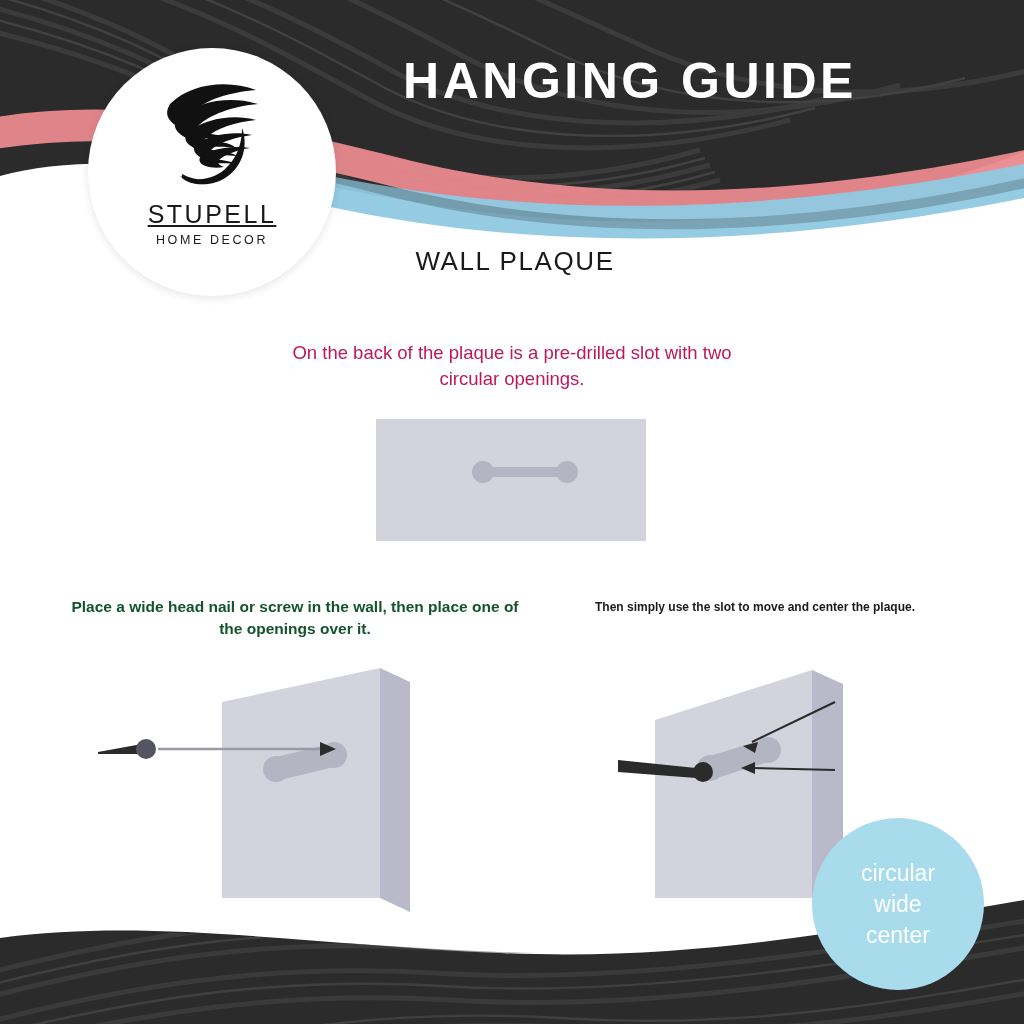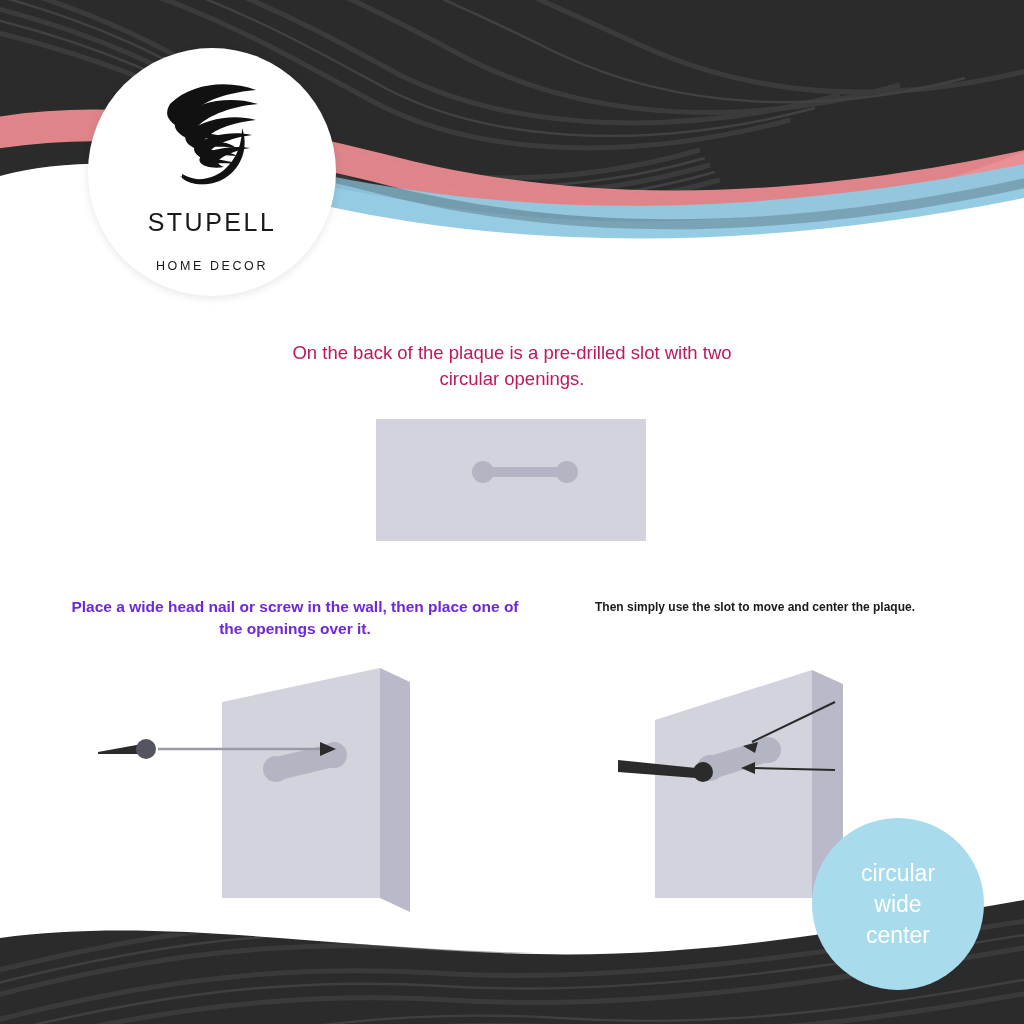--- a/index.html
+++ b/index.html
@@ -240,6 +240,7 @@
     <div class="logo-sub">HOME DECOR</div>
   </div>
 
+  <div class="guide-title">HANGING GUIDE</div>
 
   <div class="step1-text">On the back of the plaque is a pre-drilled slot with two circular openings.</div>
 

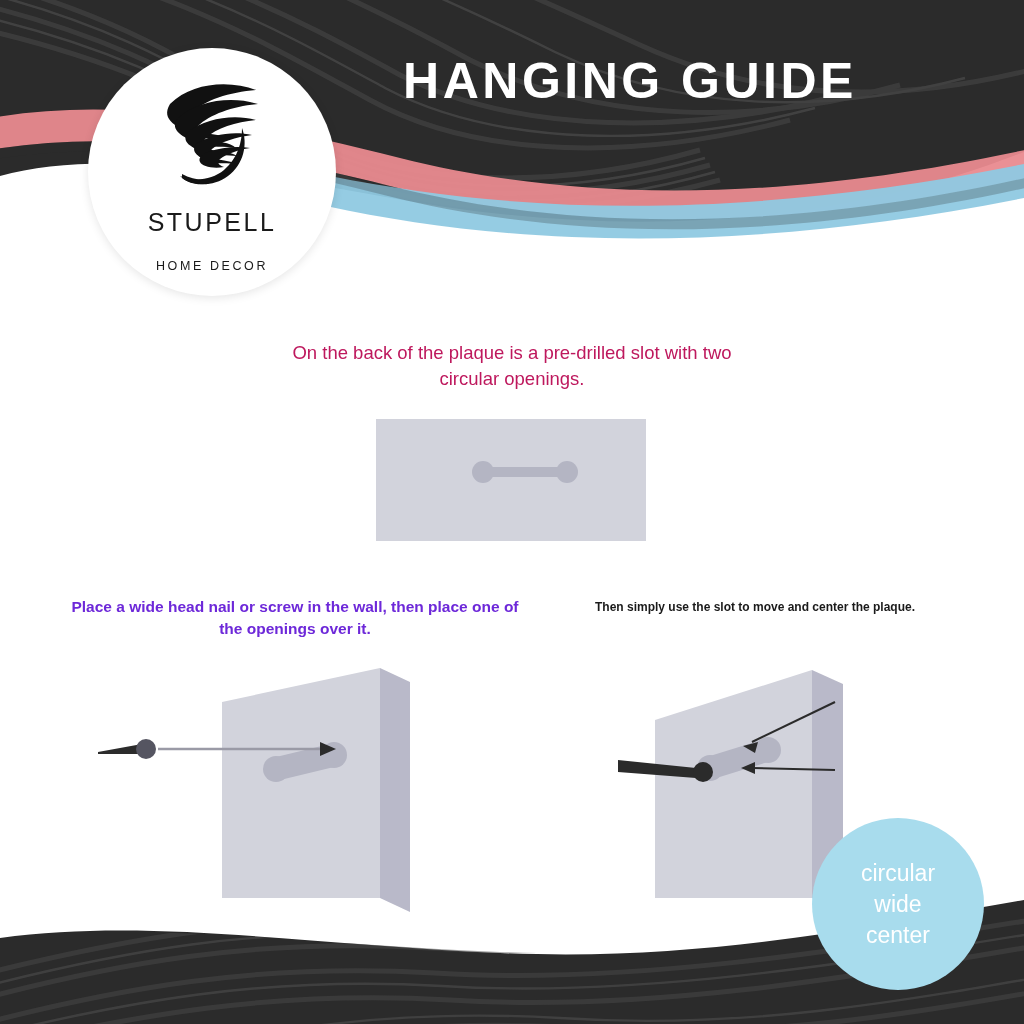--- a/index.html
+++ b/index.html
@@ -45,7 +45,8 @@
     letter-spacing: 2.5px;
     color: #1a1a1a;
     font-weight: 400;
-    margin-top: 16px;
+    margin-top: 8px;
+    text-decoration: underline;
   }
   .logo-sub {
     font-size: 12.5px;

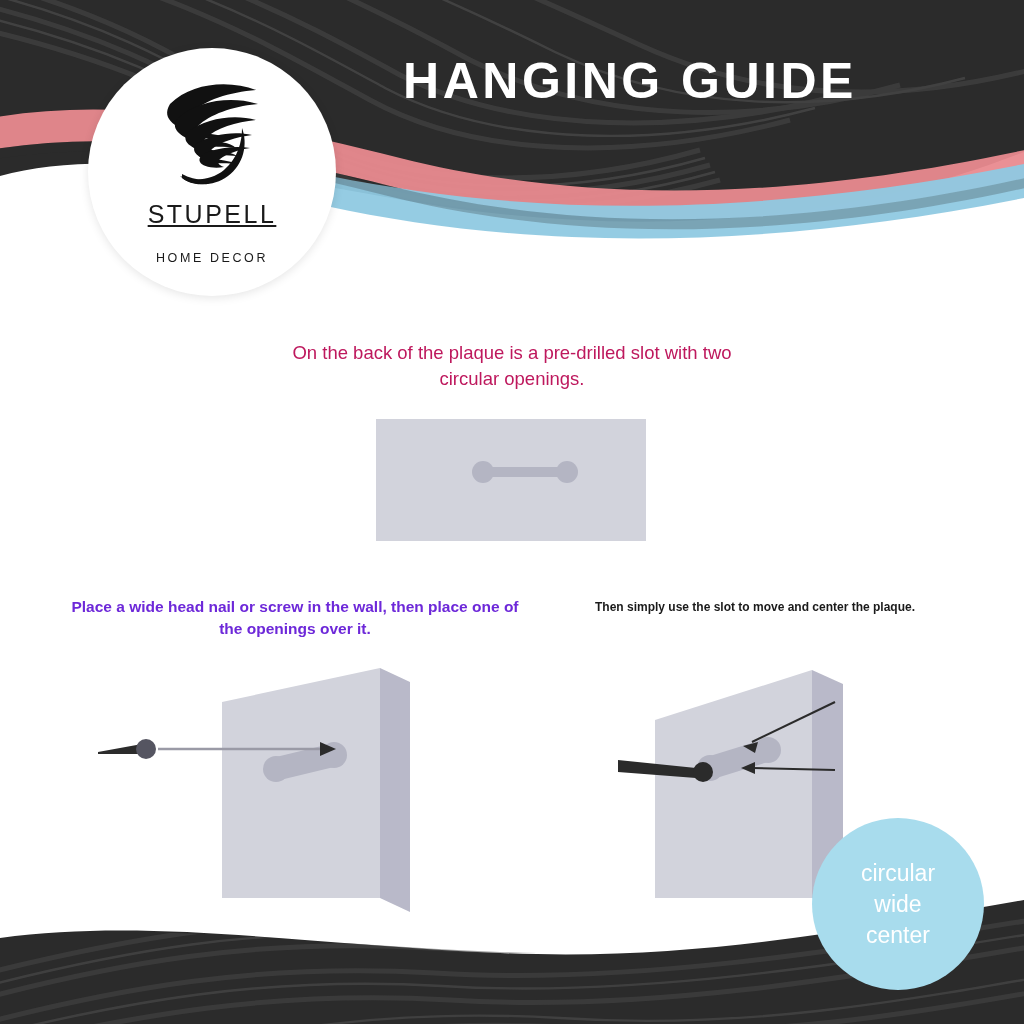--- a/index.html
+++ b/index.html
@@ -52,7 +52,7 @@
     font-size: 12.5px;
     letter-spacing: 2.6px;
     color: #1a1a1a;
-    margin-top: 22px;
+    margin-top: 4px;
   }
 
   

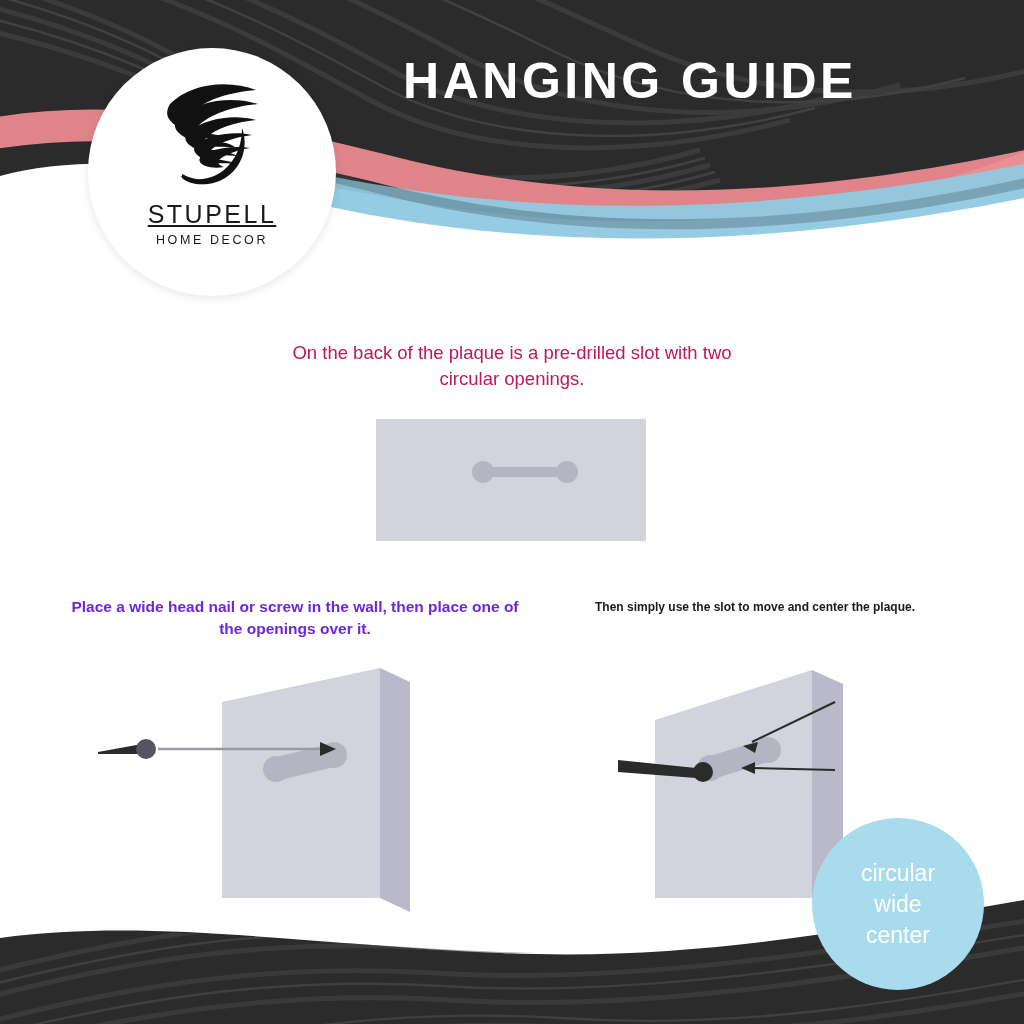--- a/index.html
+++ b/index.html
@@ -242,6 +242,7 @@
   </div>
 
   <div class="guide-title">HANGING GUIDE</div>
+  <div class="product-type">WALL PLAQUE</div>
 
   <div class="step1-text">On the back of the plaque is a pre-drilled slot with two circular openings.</div>
 

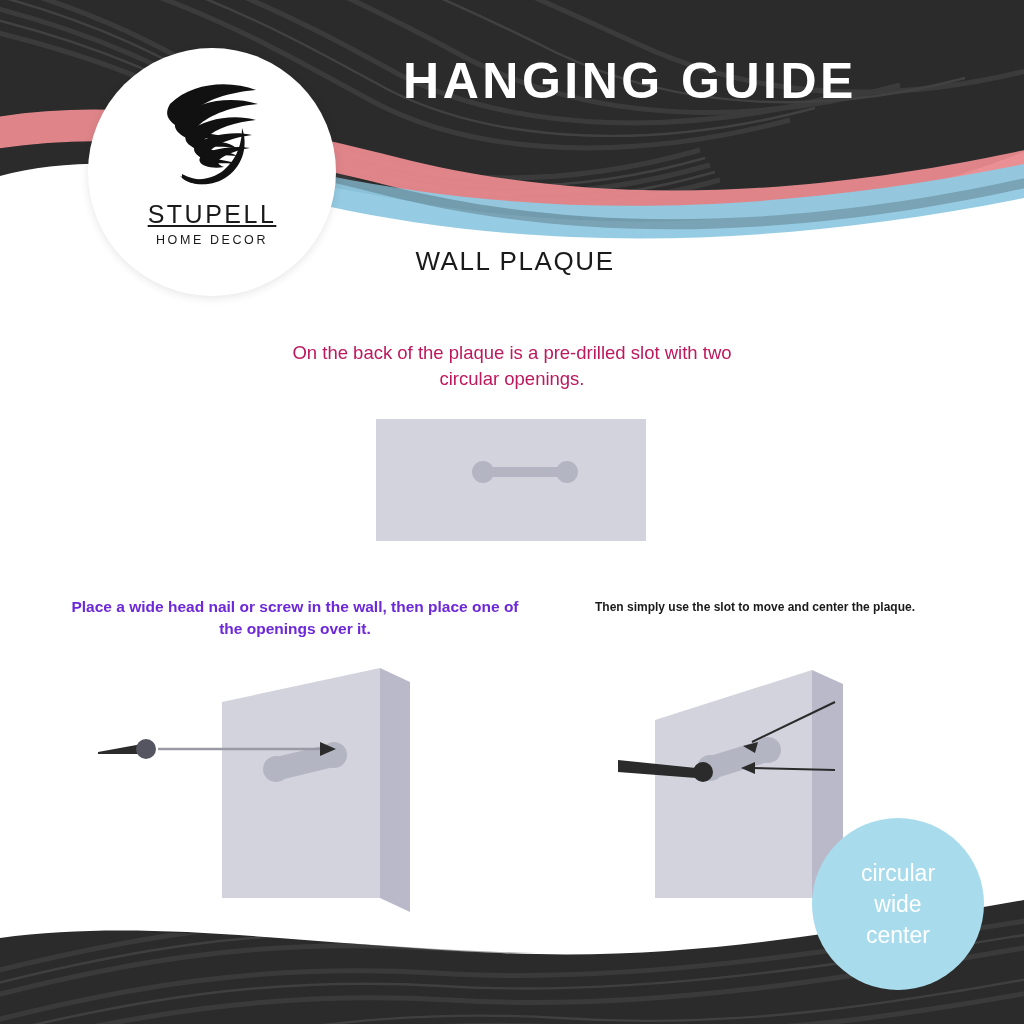--- a/index.html
+++ b/index.html
@@ -110,7 +110,7 @@
     top: 596px;
     width: 450px;
     text-align: center;
-    color: #6d28d9;
+    color: #14532d;
     font-size: 15.5px;
     line-height: 22px;
     font-weight: 600;

